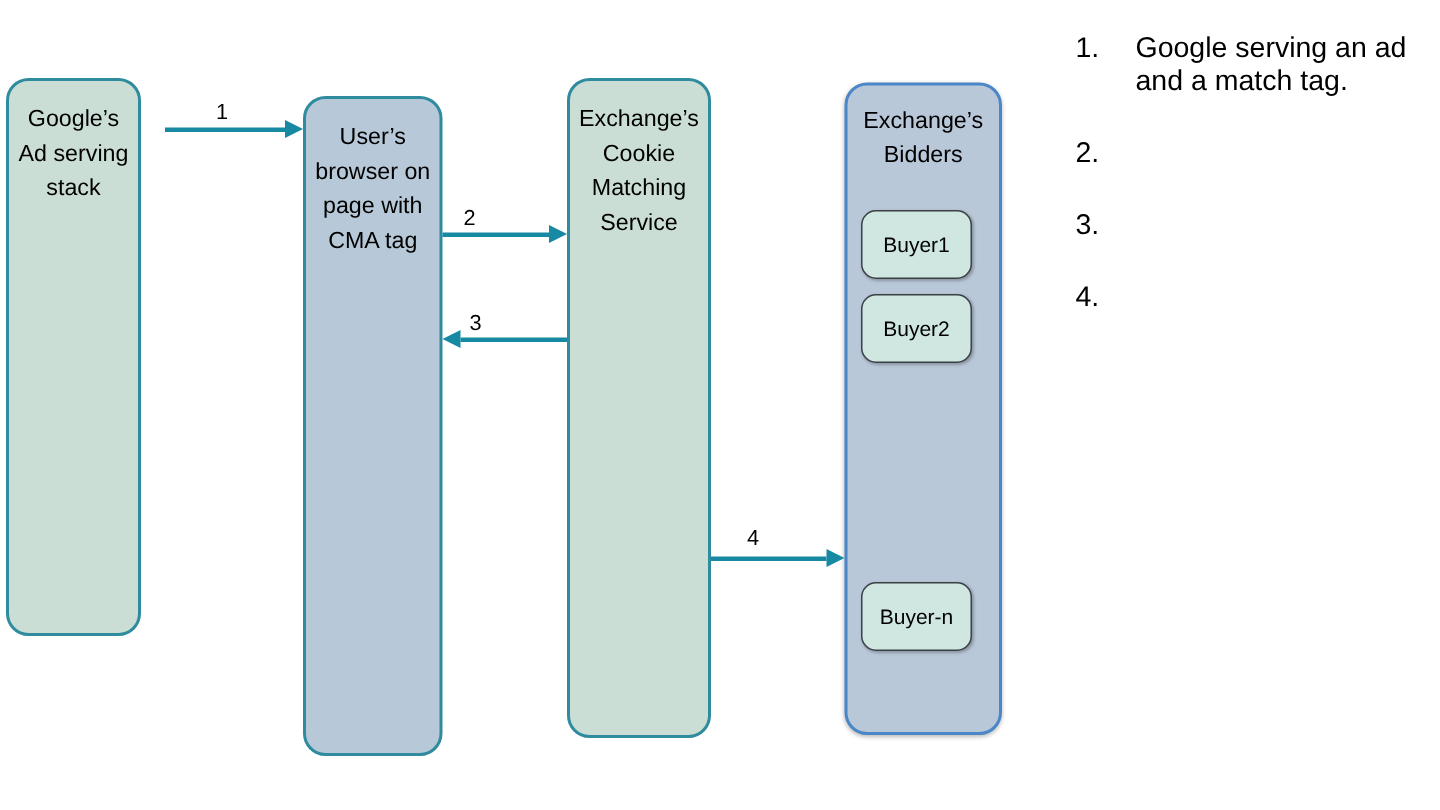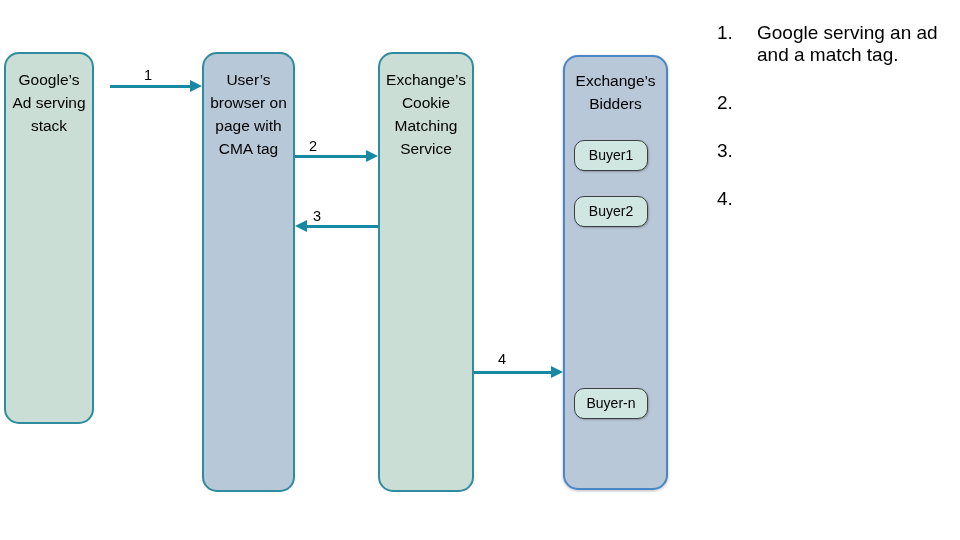--- a/index.html
+++ b/index.html
@@ -39,7 +39,7 @@
     padding-top: 0;
   }
   #n-google  { left: 4px;  top: 52px; width: 90px;  height: 372px; }
-  #n-browser { left: 202px; top: 52px; width: 93px;  height: 440px; }
+  #n-browser { left: 202px; top: 64px; width: 93px;  height: 440px; }
   #n-cms     { left: 378px; top: 52px; width: 96px;  height: 440px; }
   #n-bidders { left: 563px; top: 55px; width: 105px; height: 435px; }
 

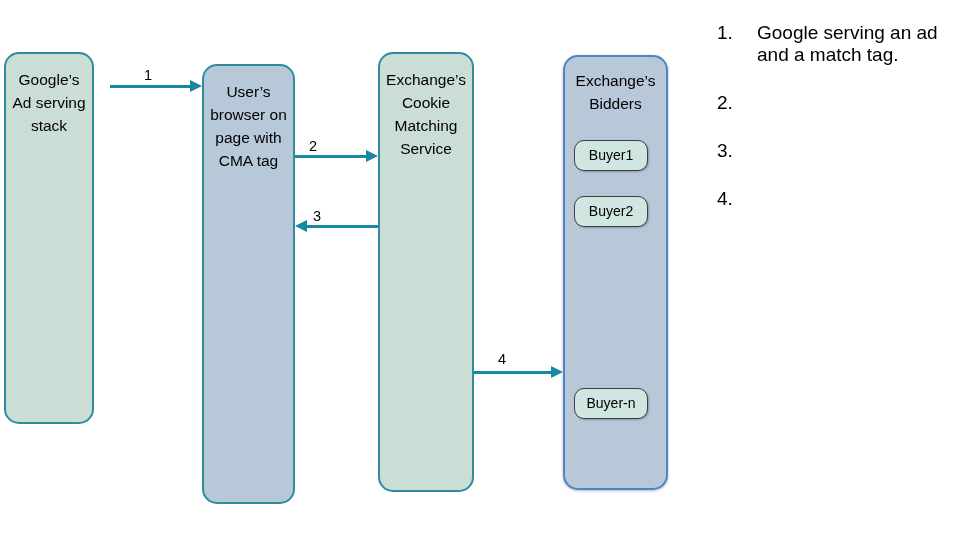--- a/index.html
+++ b/index.html
@@ -55,7 +55,7 @@
     position: absolute;
     left: 9px;
     width: 74px;
-    height: 31px;
+    height: 46px;
     box-sizing: border-box;
     background: var(--buyer_fill);
     border: 1px solid var(--buyer_border);

